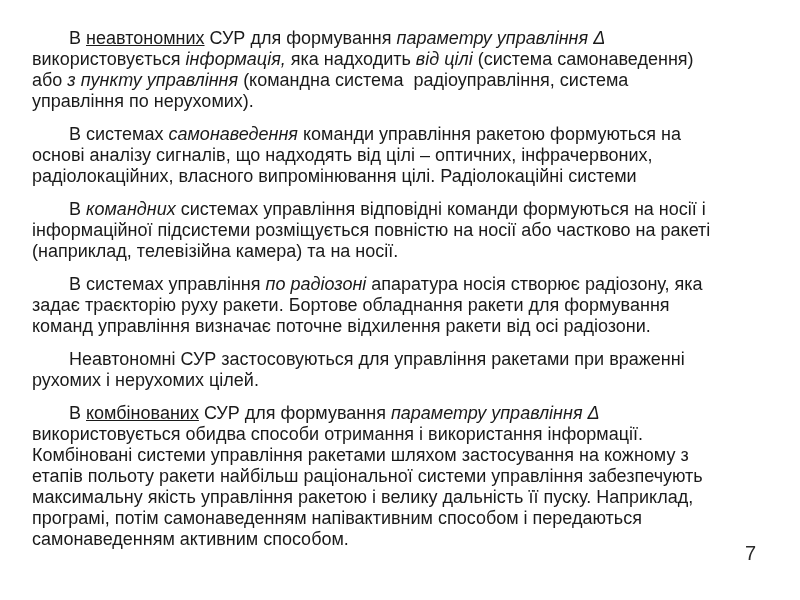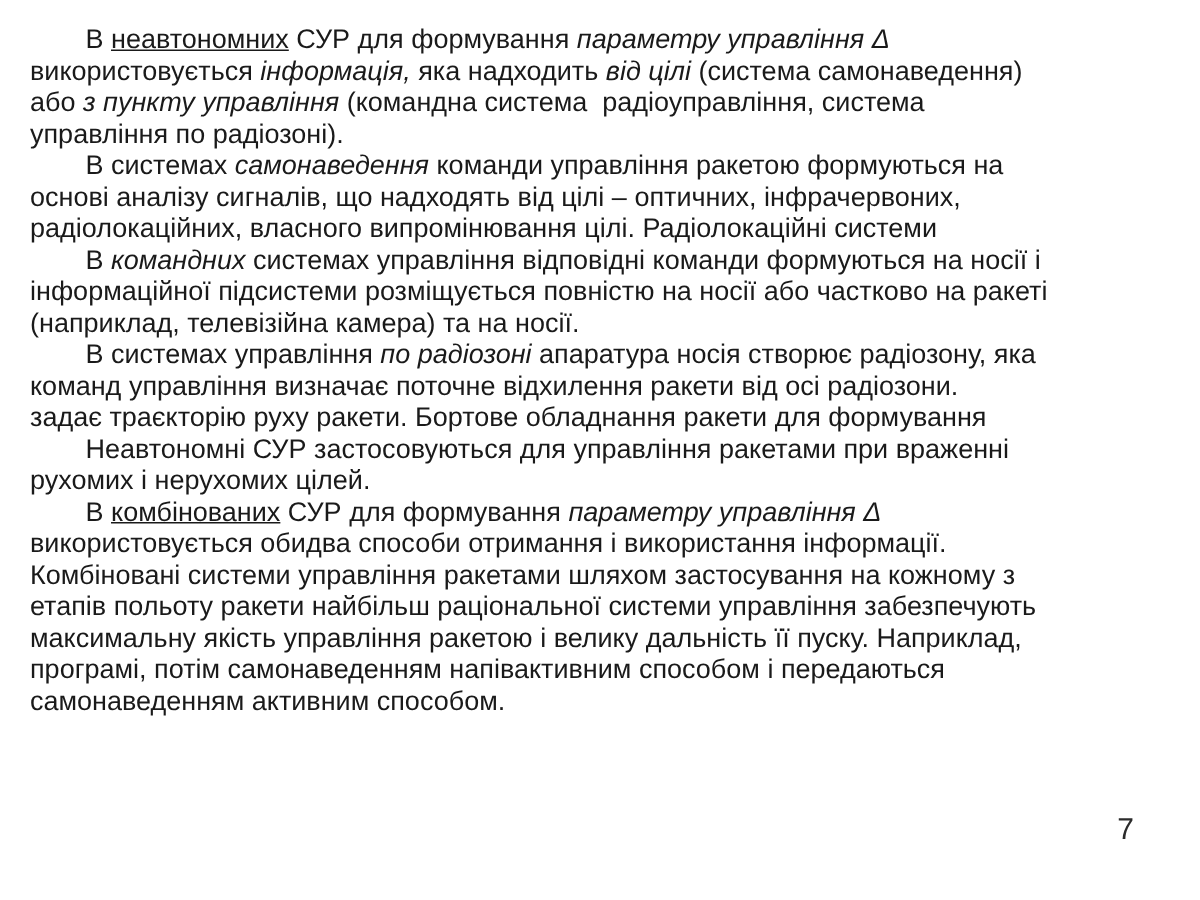--- a/index.html
+++ b/index.html
@@ -24,7 +24,7 @@
     font-size: 18px;
     line-height: 21px;
   }
-  .para { margin: 0; padding: 0; }
+  .para { margin: 12px; padding: 0; }
   .line { white-space: pre; }
   .line.first { padding-left: 37px; }
   .seg-n { font-style: normal; }

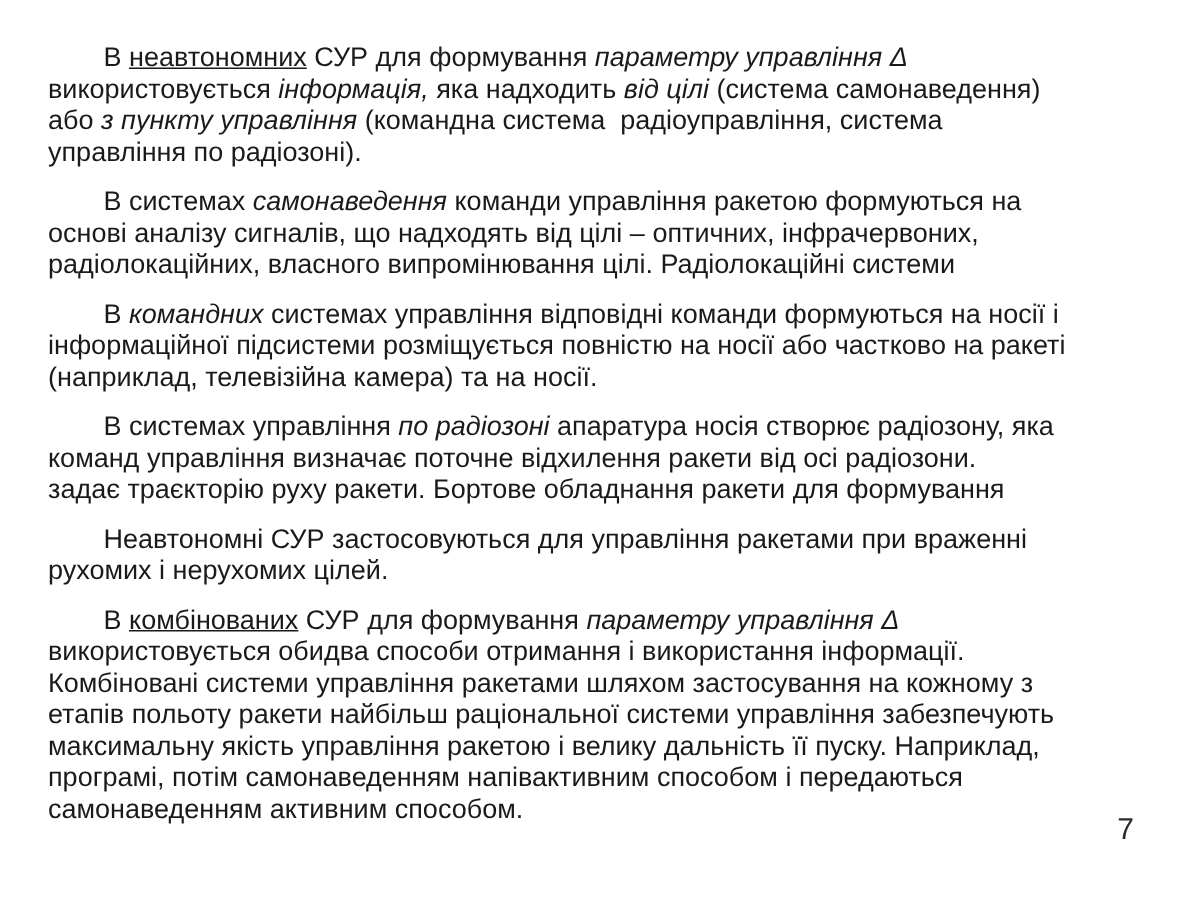--- a/index.html
+++ b/index.html
@@ -48,7 +48,7 @@
         <div class="line first"><span class="seg-n">В </span><span class="seg-u">неавтономних</span><span class="seg-n"> СУР для формування </span><span class="seg-i">параметру управління Δ</span></div>
         <div class="line"><span class="seg-n">використовується </span><span class="seg-i">інформація,</span><span class="seg-n"> яка надходить </span><span class="seg-i">від цілі</span><span class="seg-n"> (система самонаведення)</span></div>
         <div class="line"><span class="seg-n">або </span><span class="seg-i">з пункту управління</span><span class="seg-n"> (командна система  радіоуправління, система</span></div>
-        <div class="line"><span class="seg-n">управління по радіозоні).</span></div>
+        <div class="line"><span class="seg-n">управління по нерухомих).</span></div>
       </div>
       <div class="para">
         <div class="line first"><span class="seg-n">В системах </span><span class="seg-i">самонаведення</span><span class="seg-n"> команди управління ракетою формуються на</span></div>

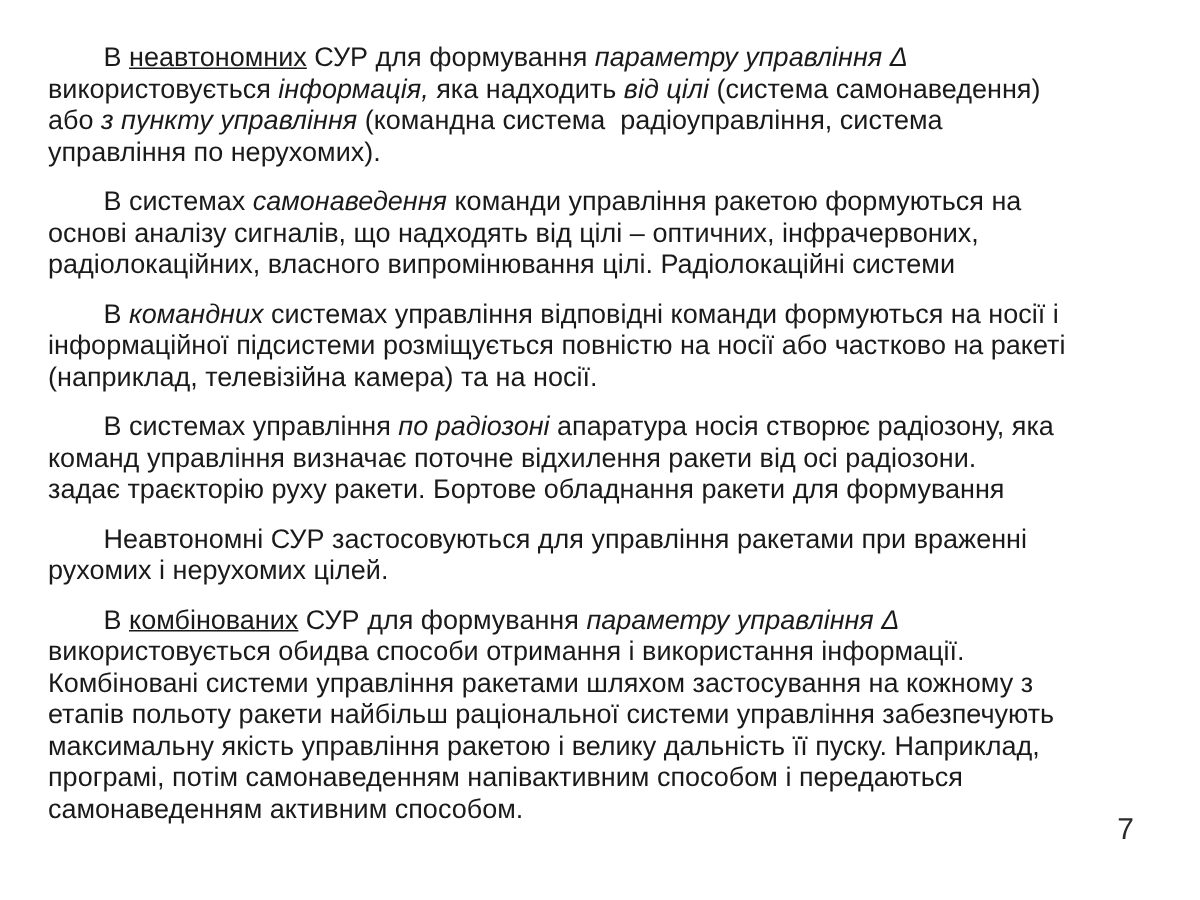--- a/index.html
+++ b/index.html
@@ -62,8 +62,8 @@
       </div>
       <div class="para">
         <div class="line first"><span class="seg-n">В системах управління </span><span class="seg-i">по радіозоні</span><span class="seg-n"> апаратура носія створює радіозону, яка</span></div>
+        <div class="line"><span class="seg-n">задає траєкторію руху ракети. Бортове обладнання ракети для формування</span></div>
         <div class="line"><span class="seg-n">команд управління визначає поточне відхилення ракети від осі радіозони.</span></div>
-        <div class="line"><span class="seg-n">задає траєкторію руху ракети. Бортове обладнання ракети для формування</span></div>
       </div>
       <div class="para">
         <div class="line first"><span class="seg-n">Неавтономні СУР застосовуються для управління ракетами при враженні</span></div>

